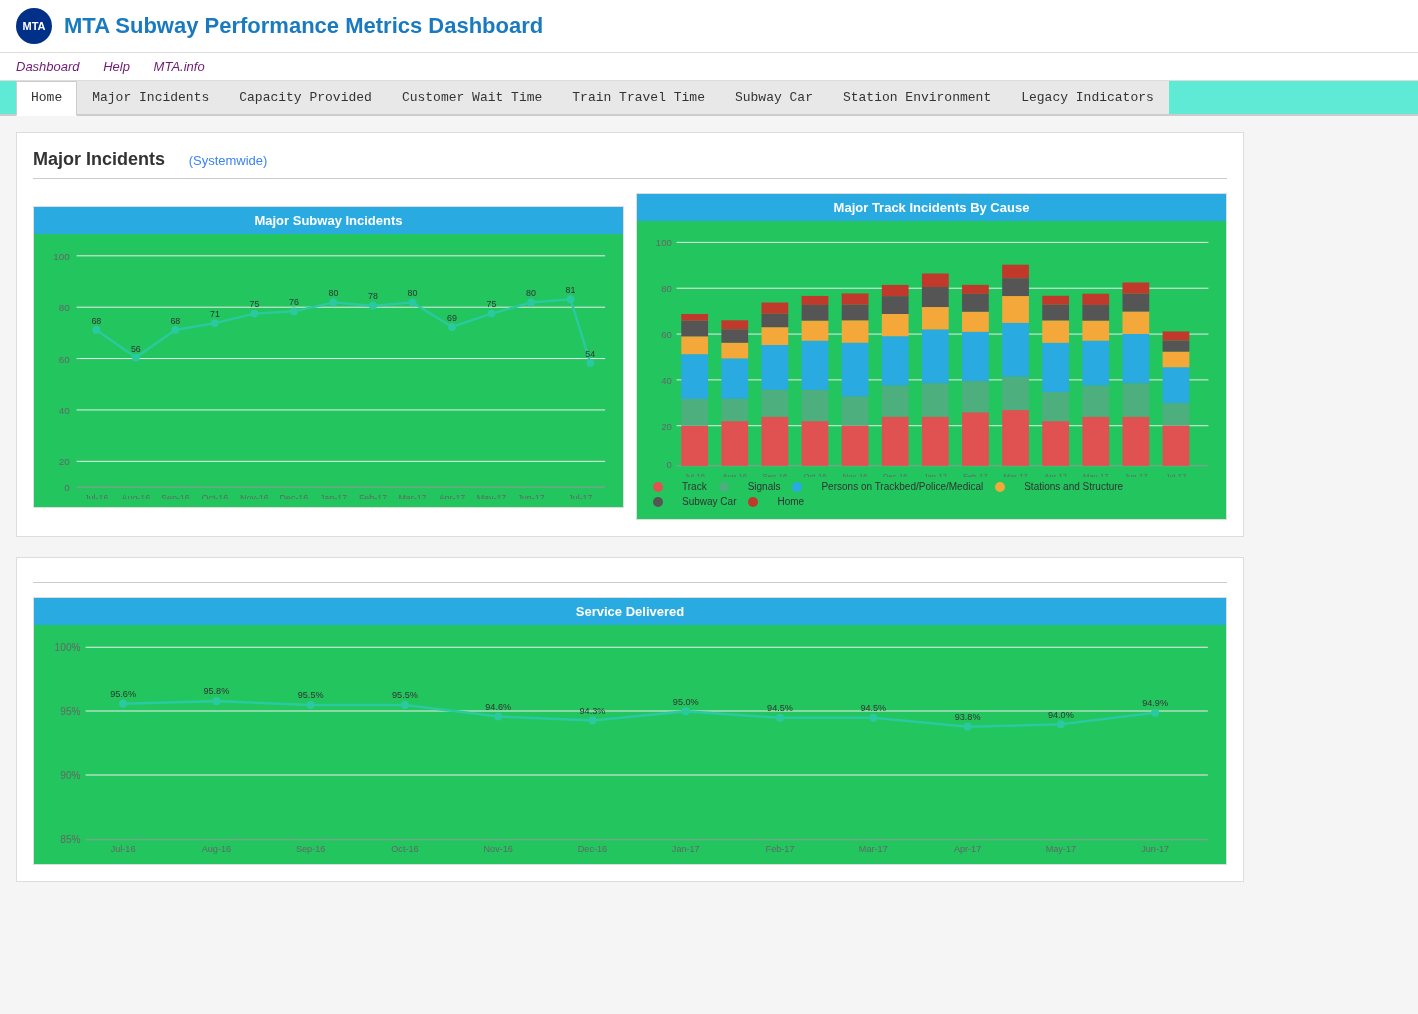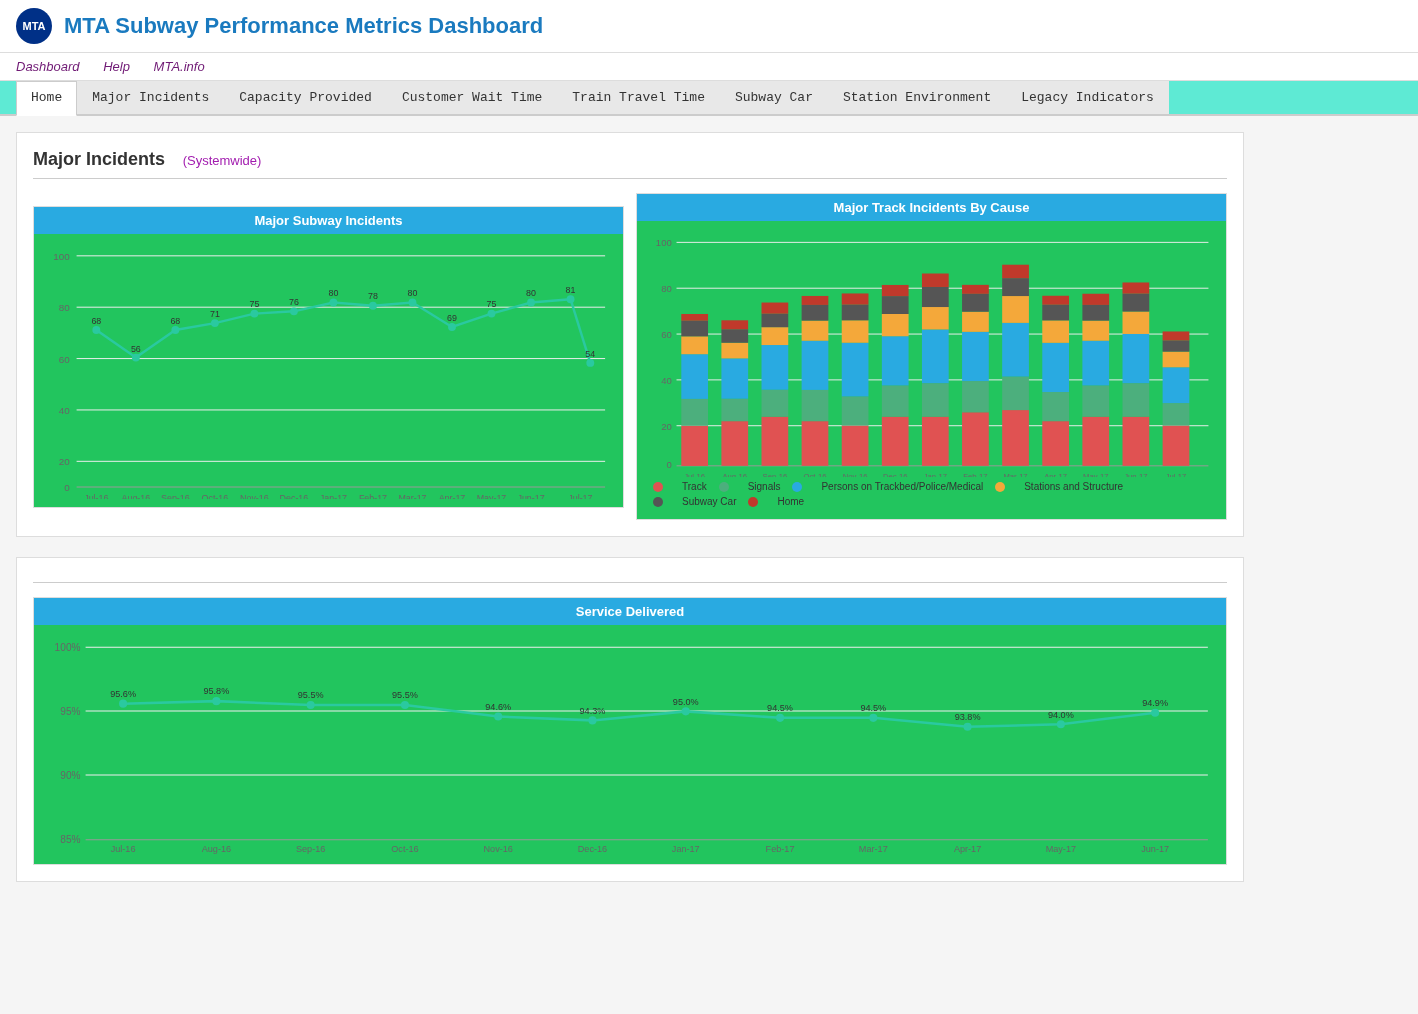--- a/index.html
+++ b/index.html
@@ -25,7 +25,7 @@
     
     .section { background: #fff; border: 1px solid #ddd; padding: 16px; margin-bottom: 20px; }
     .section-title { font-size: 18px; font-weight: bold; margin-bottom: 4px; }
-    .section-subtitle { font-size: 13px; color: #a21caf; display: inline; font-weight: normal; margin-left: 14px; }
+    .section-subtitle { font-size: 13px; color: #3b82f6; display: inline; font-weight: normal; margin-left: 20px; }
     .section-divider { border: none; border-top: 1px solid #ccc; margin: 8px 0 14px; }
 
     

